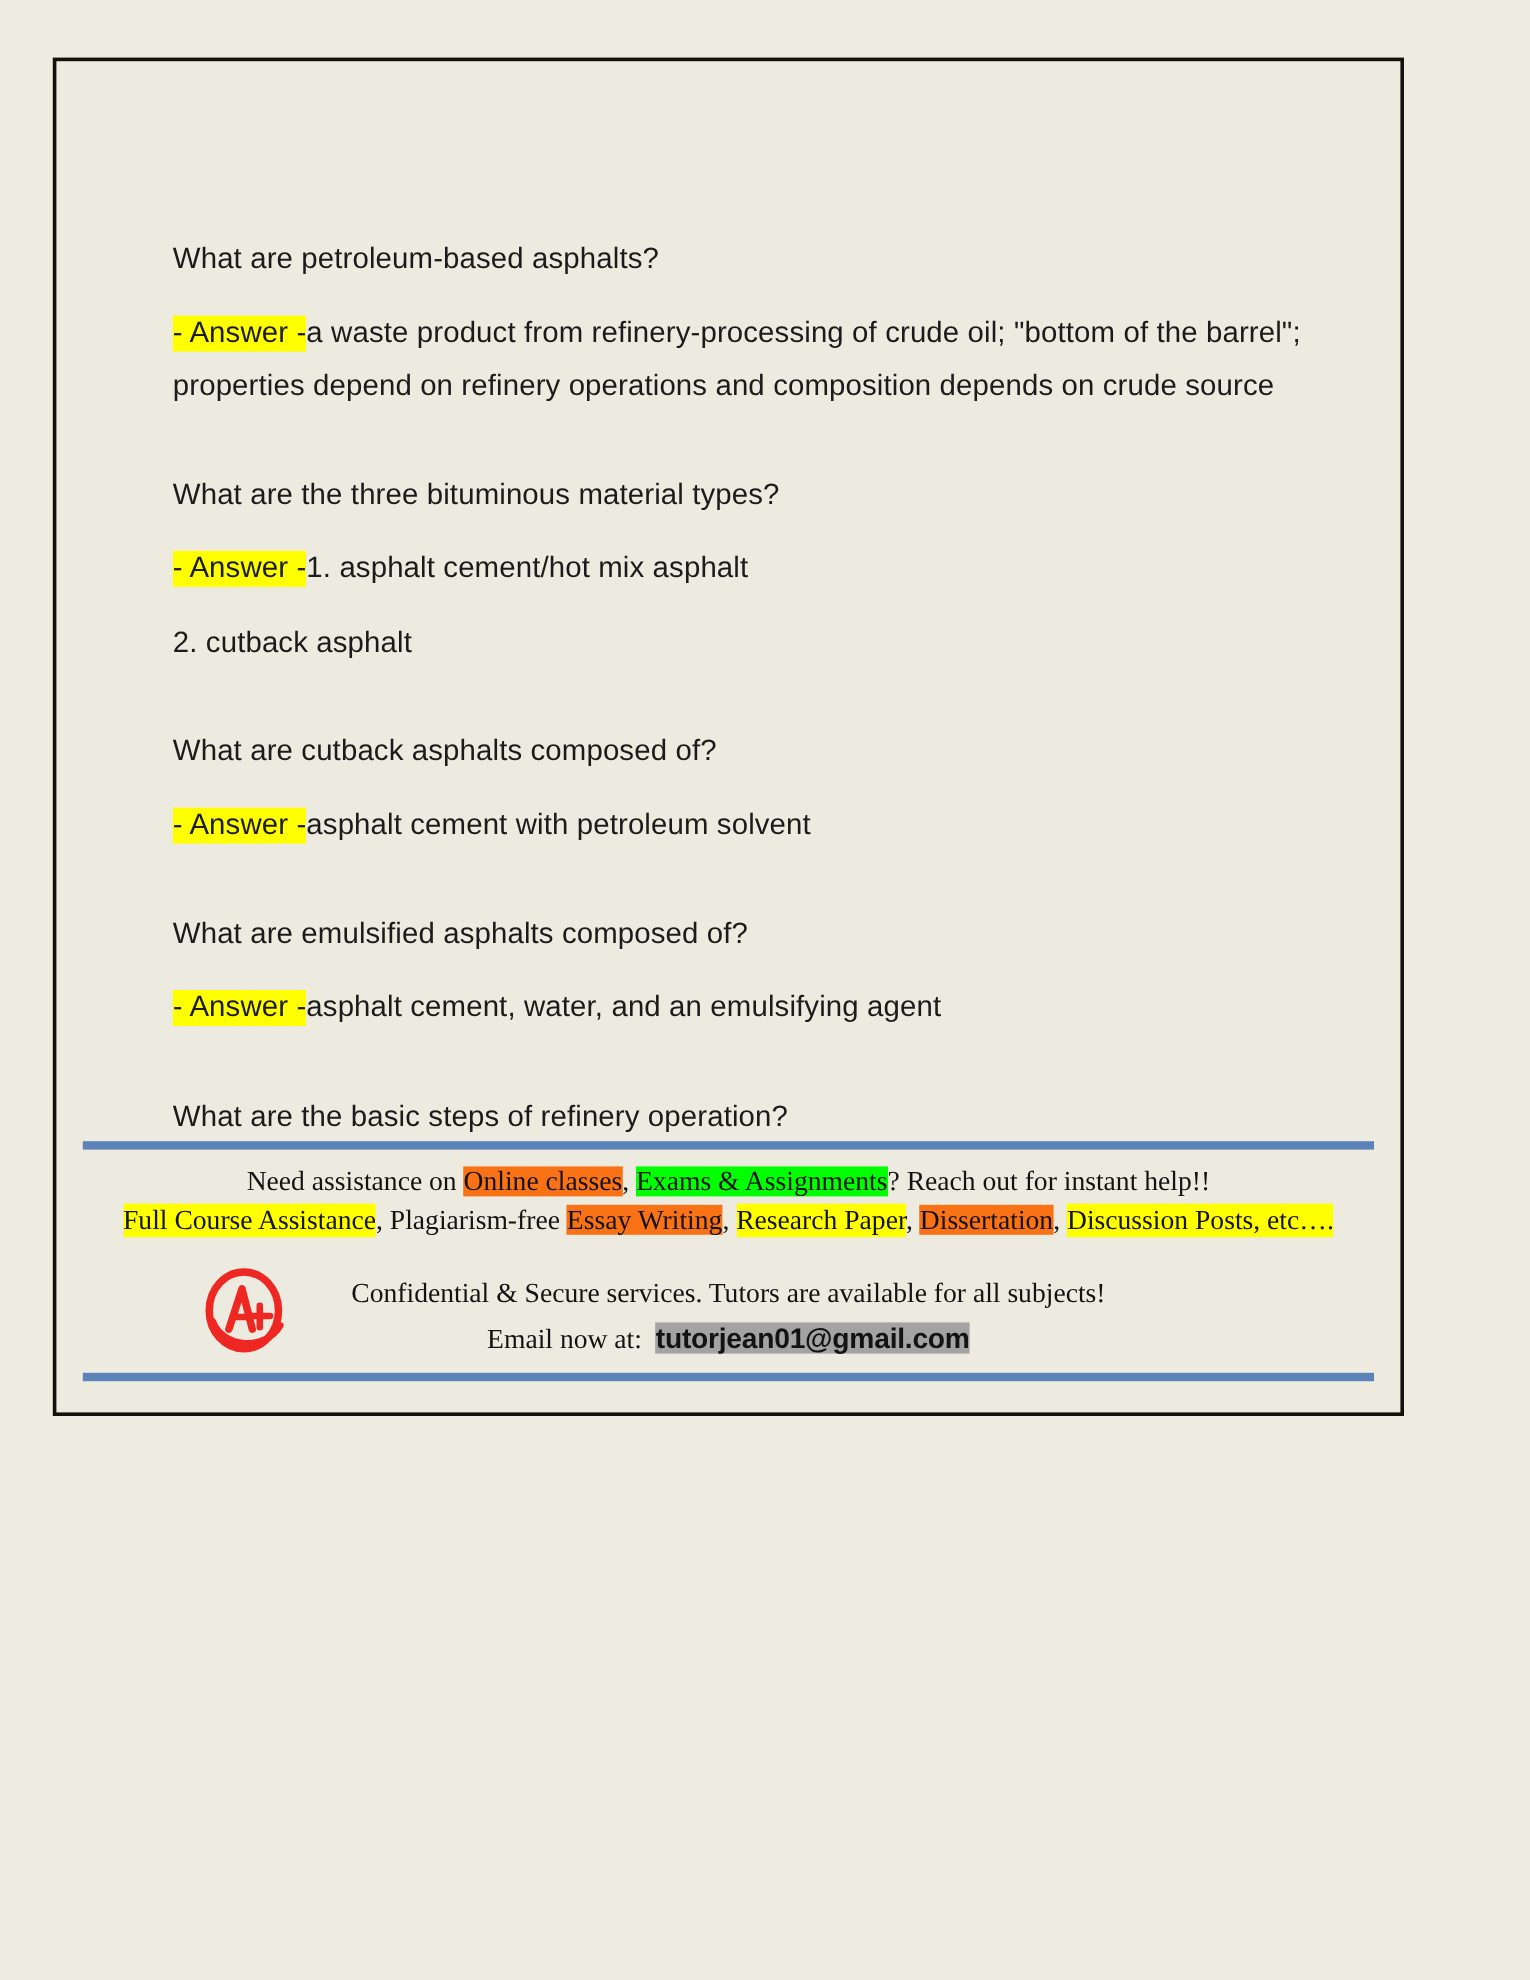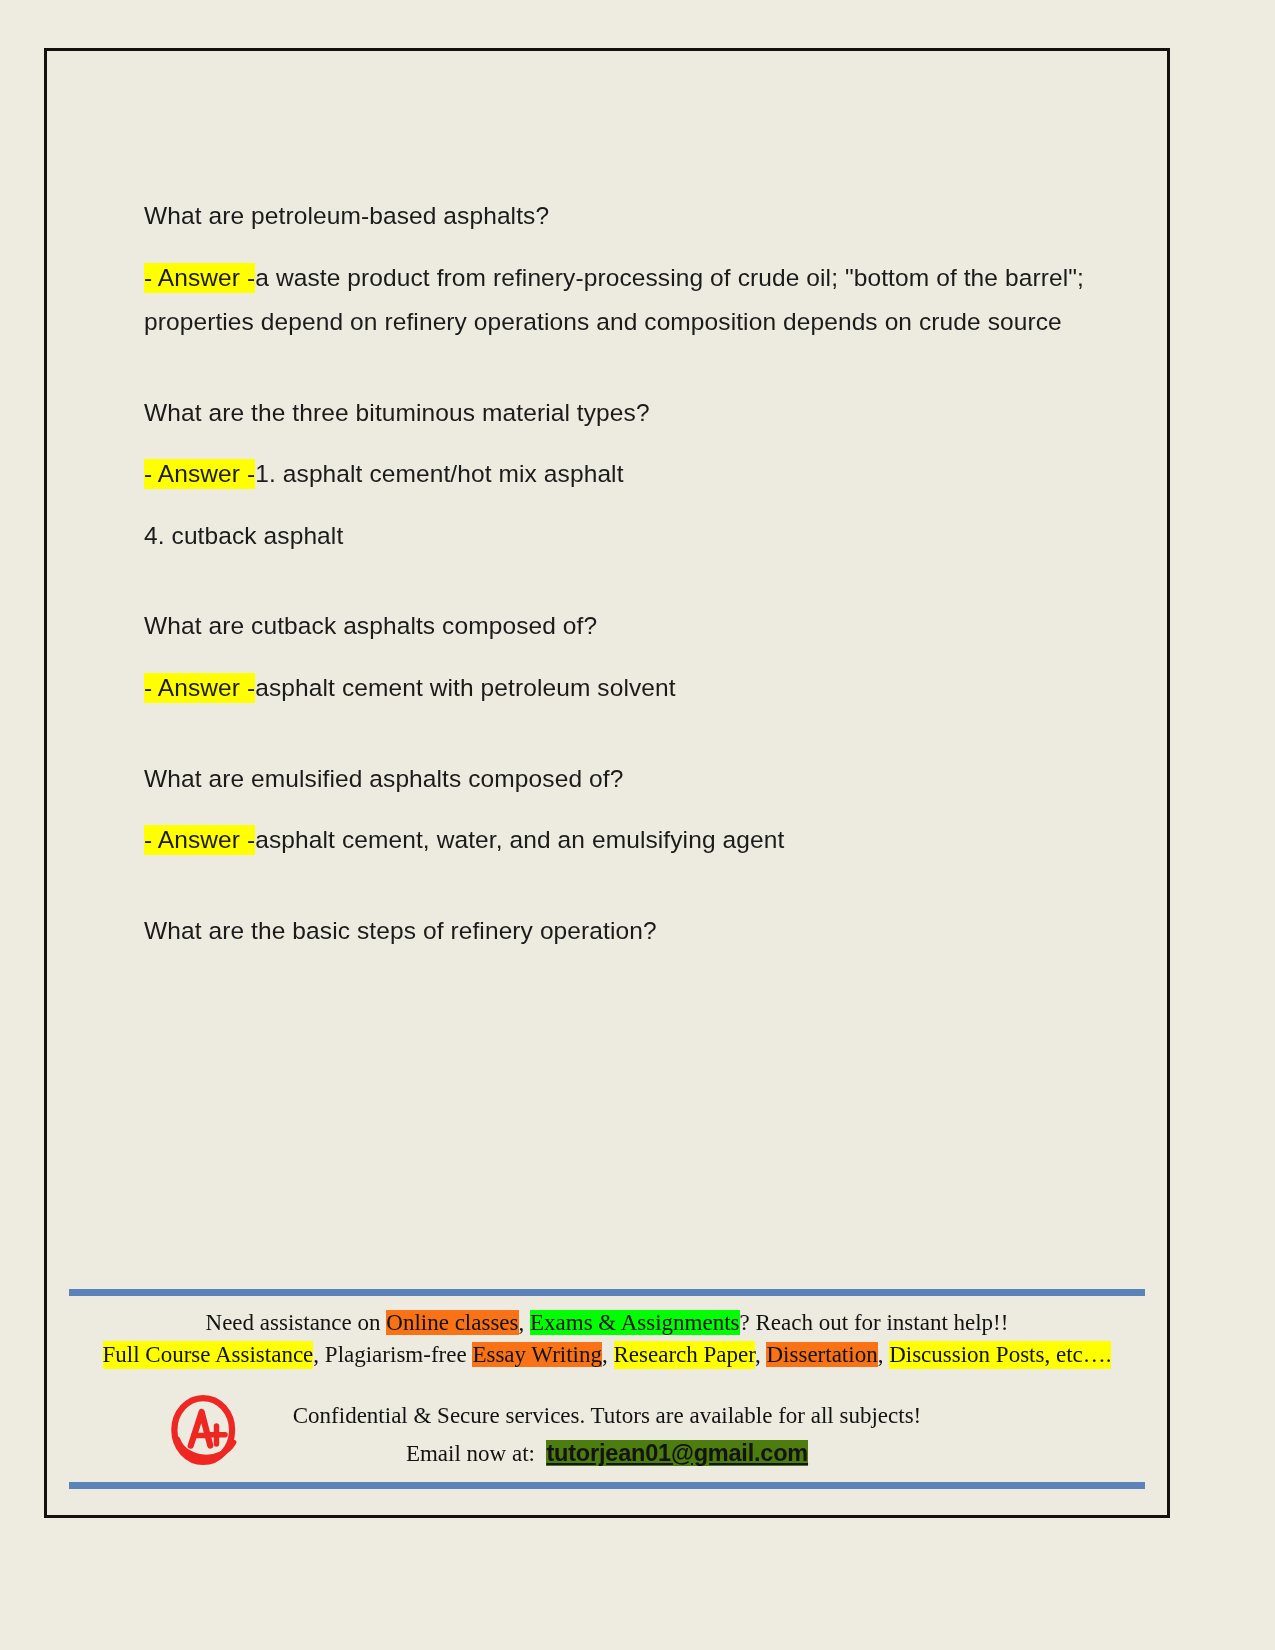--- a/index.html
+++ b/index.html
@@ -20,7 +20,7 @@
     left: 44px;
     top: 48px;
     width: 1126px;
-    height: 1470px;
+    height: 1132px;
     border: 3px solid #13110e;
     background: #edeadf;
     box-sizing: border-box;

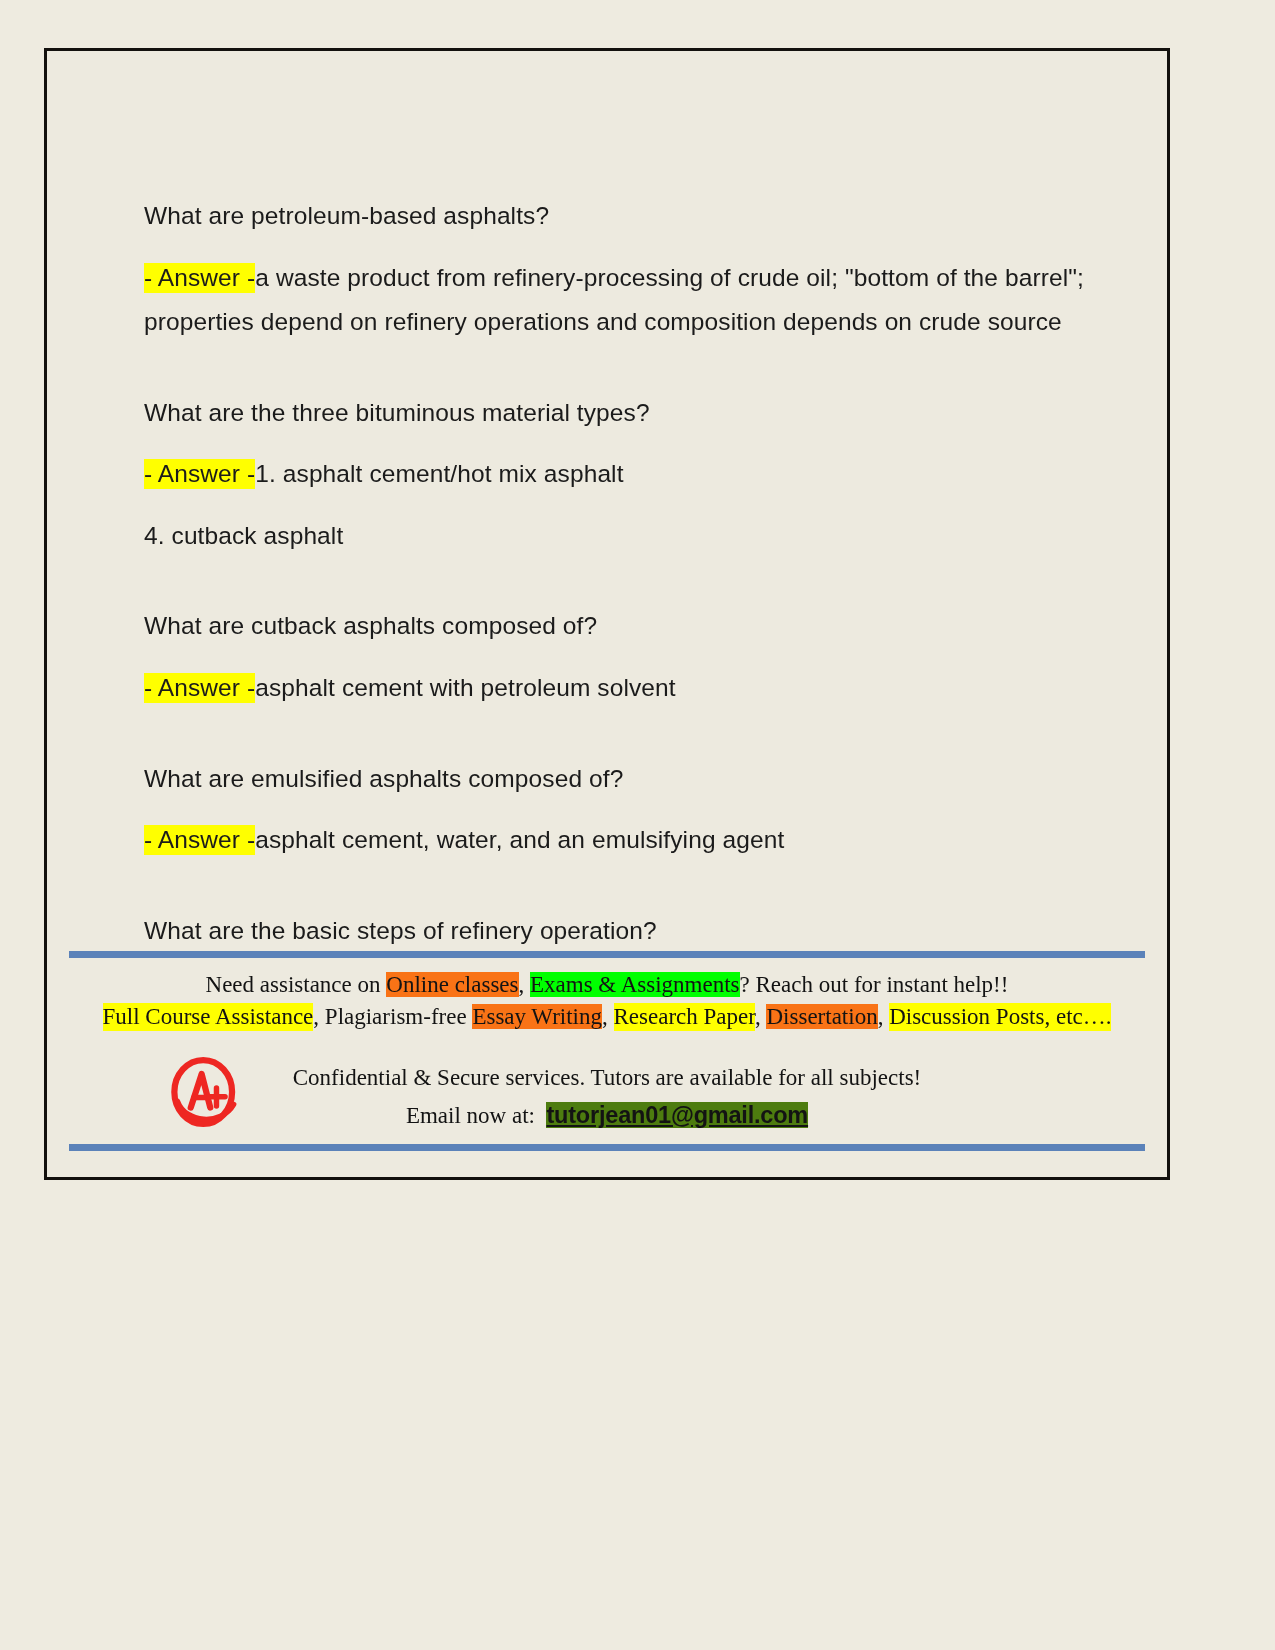--- a/index.html
+++ b/index.html
@@ -153,7 +153,7 @@
     <div class="qa-block">
       <p class="line">What are the three bituminous material types?</p>
       <p class="line"><span class="hl-yellow">- Answer -</span><span>1. asphalt cement/hot mix asphalt</span></p>
-      <p class="line para">4. cutback asphalt</p>
+      <p class="line para">2. cutback asphalt</p>
     </div>
 
     <div class="qa-block">

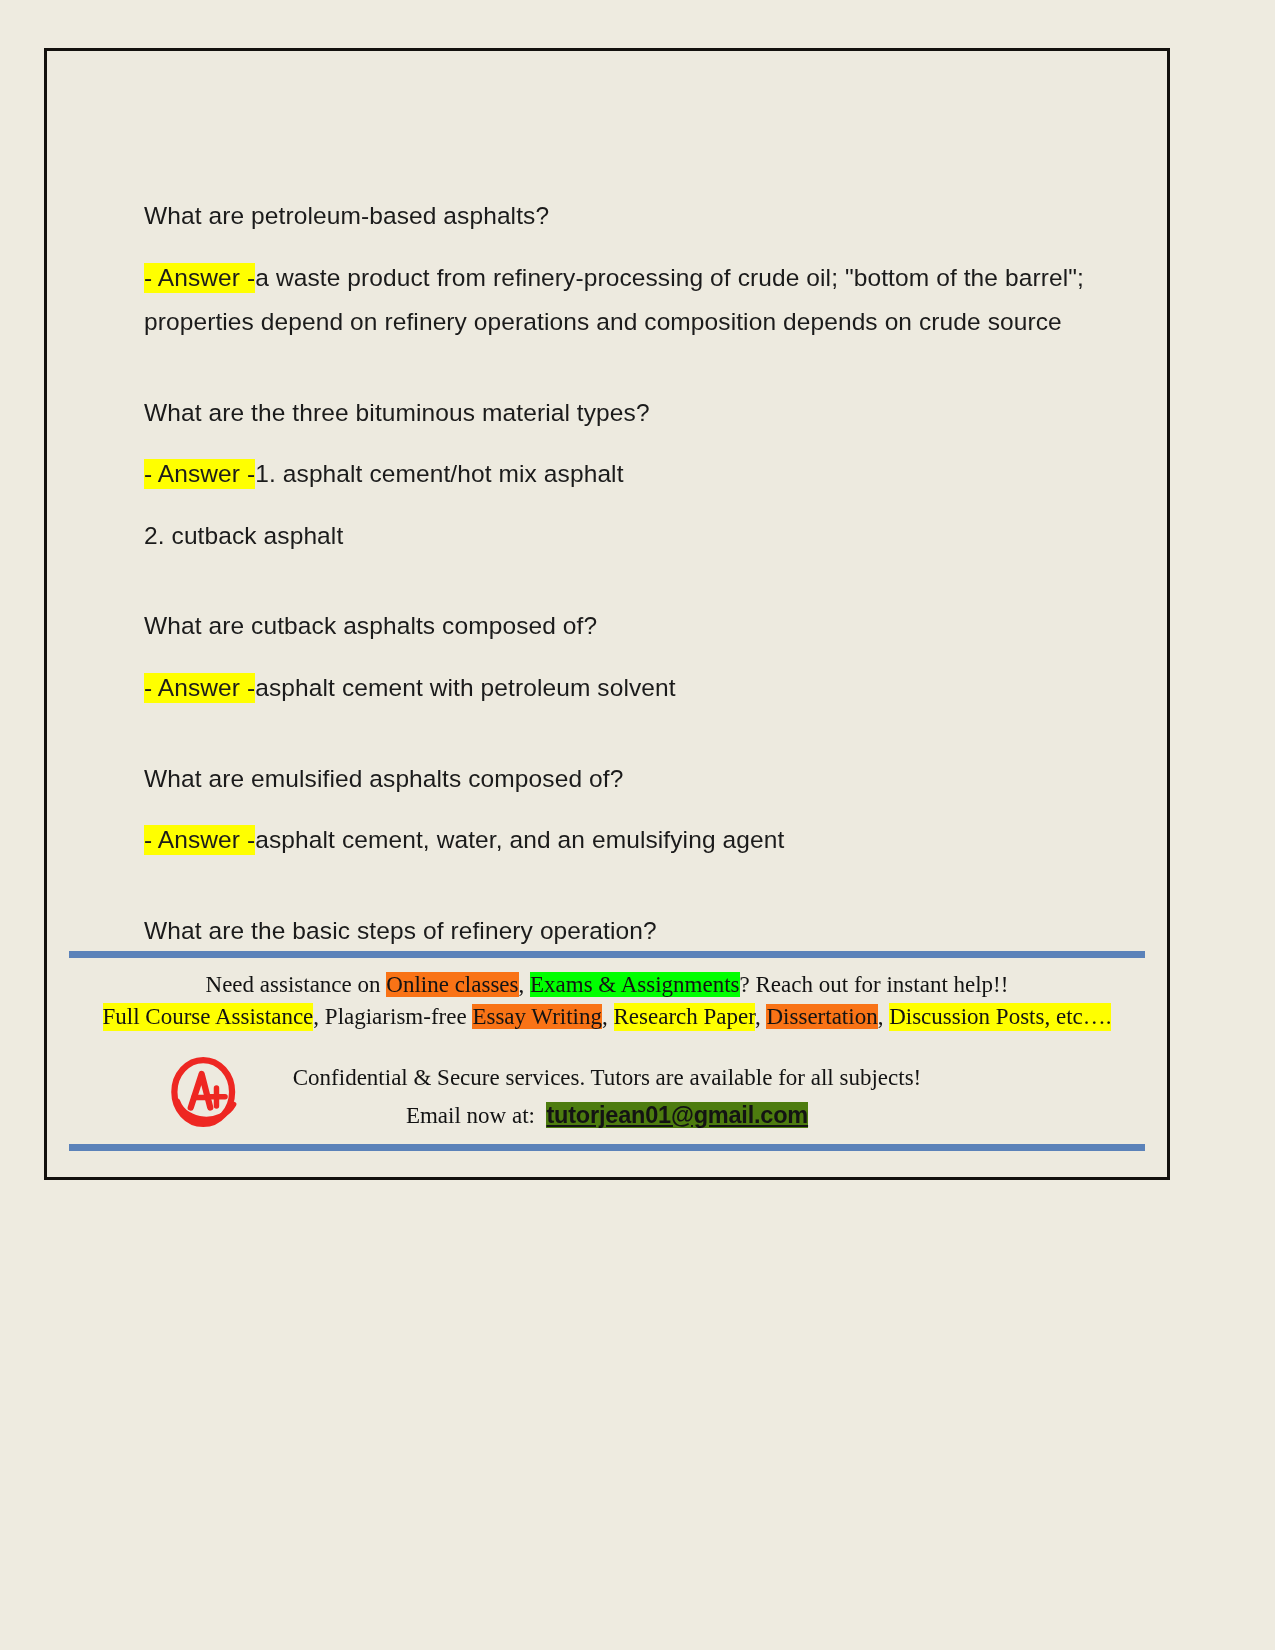--- a/index.html
+++ b/index.html
@@ -133,9 +133,8 @@
     font-family: "Liberation Sans", sans-serif;
     font-weight: bold;
     font-size: 23.5px;
-    background: #4d7c0f;
+    background: #a3a3a3;
     letter-spacing: -0.2px;
-    text-decoration: underline;
   }
 </style>
 </head>

